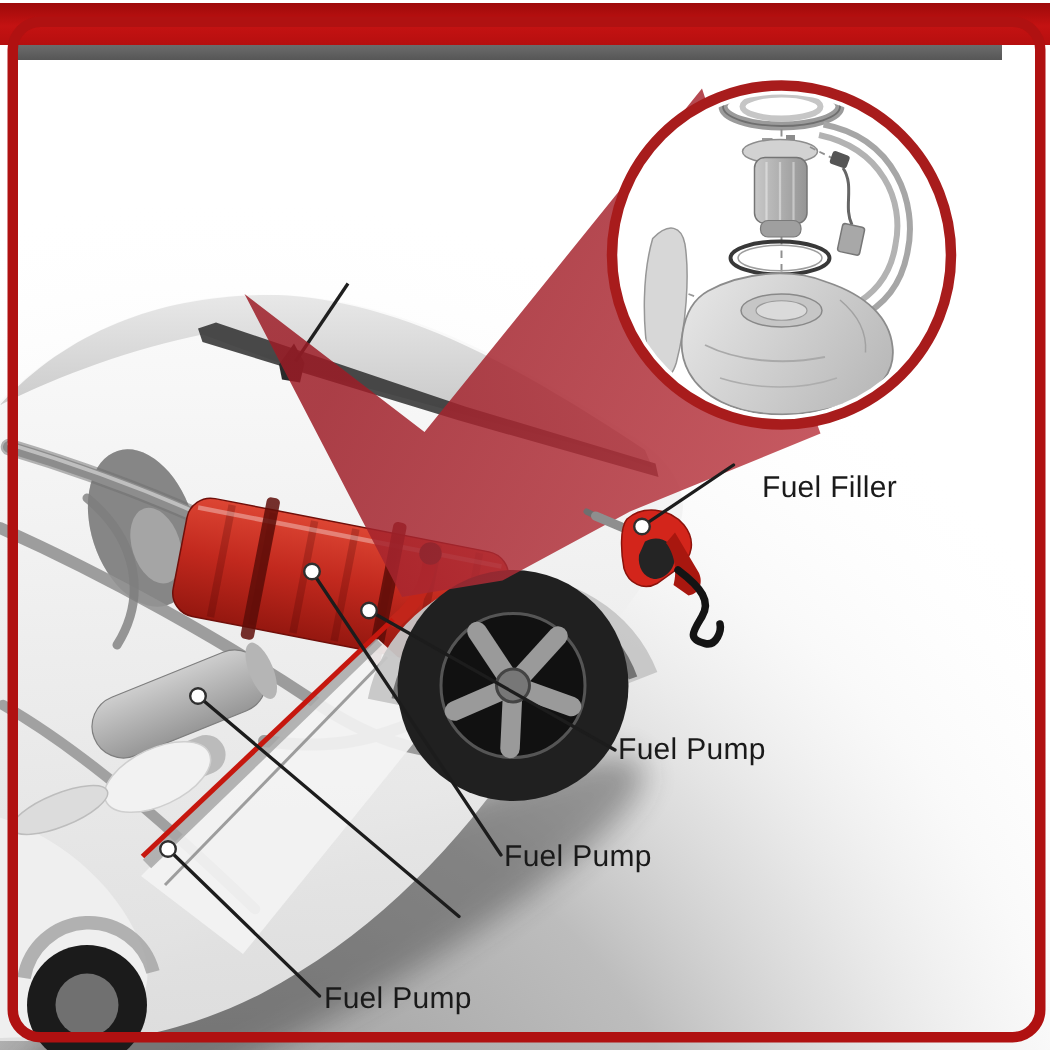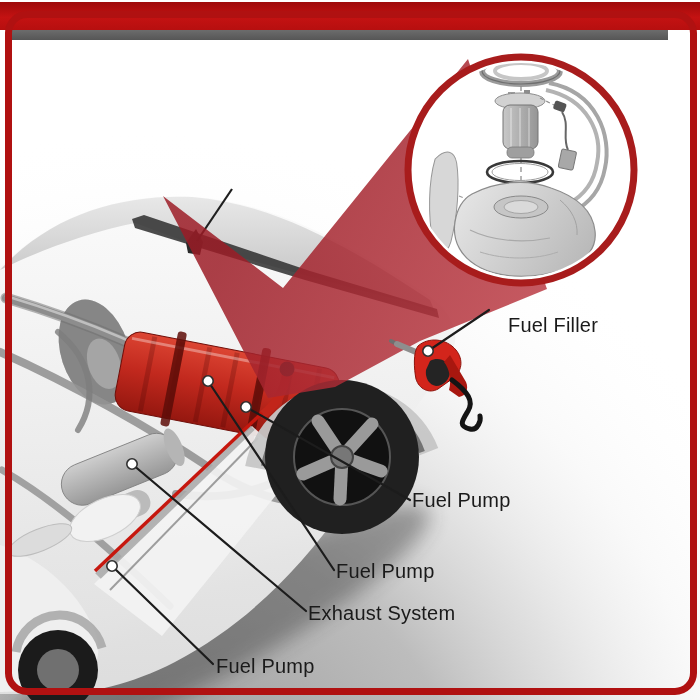--- a/index.html
+++ b/index.html
@@ -248,7 +248,6 @@
   <div class="callout" id="c-fuel-filler">Fuel Filler</div>
   <div class="callout" id="c-fuel-tank">Fuel Pump</div>
   <div class="callout" id="c-fuel-pump">Fuel Pump</div>
-  <div class="callout" id="c-exhaust-system">Exhaust System</div>
   <div class="callout" id="c-fuel-line">Fuel Pump</div>
 
   <div class="banner"></div>

